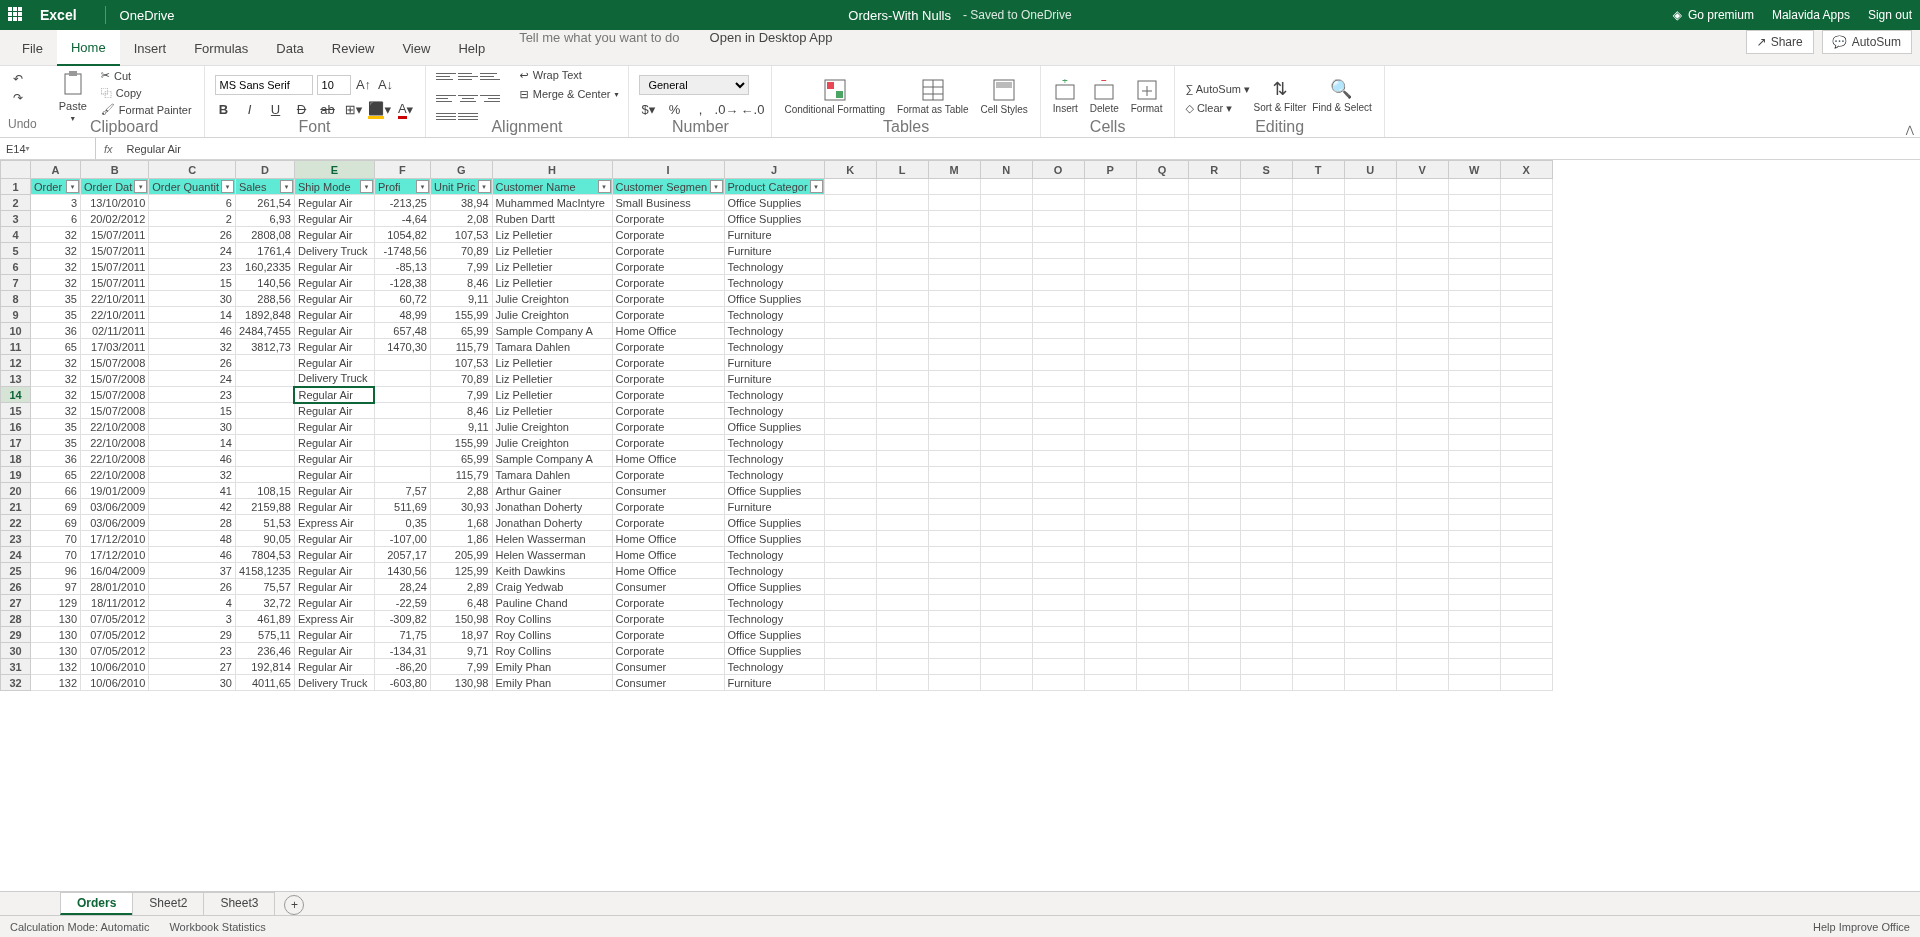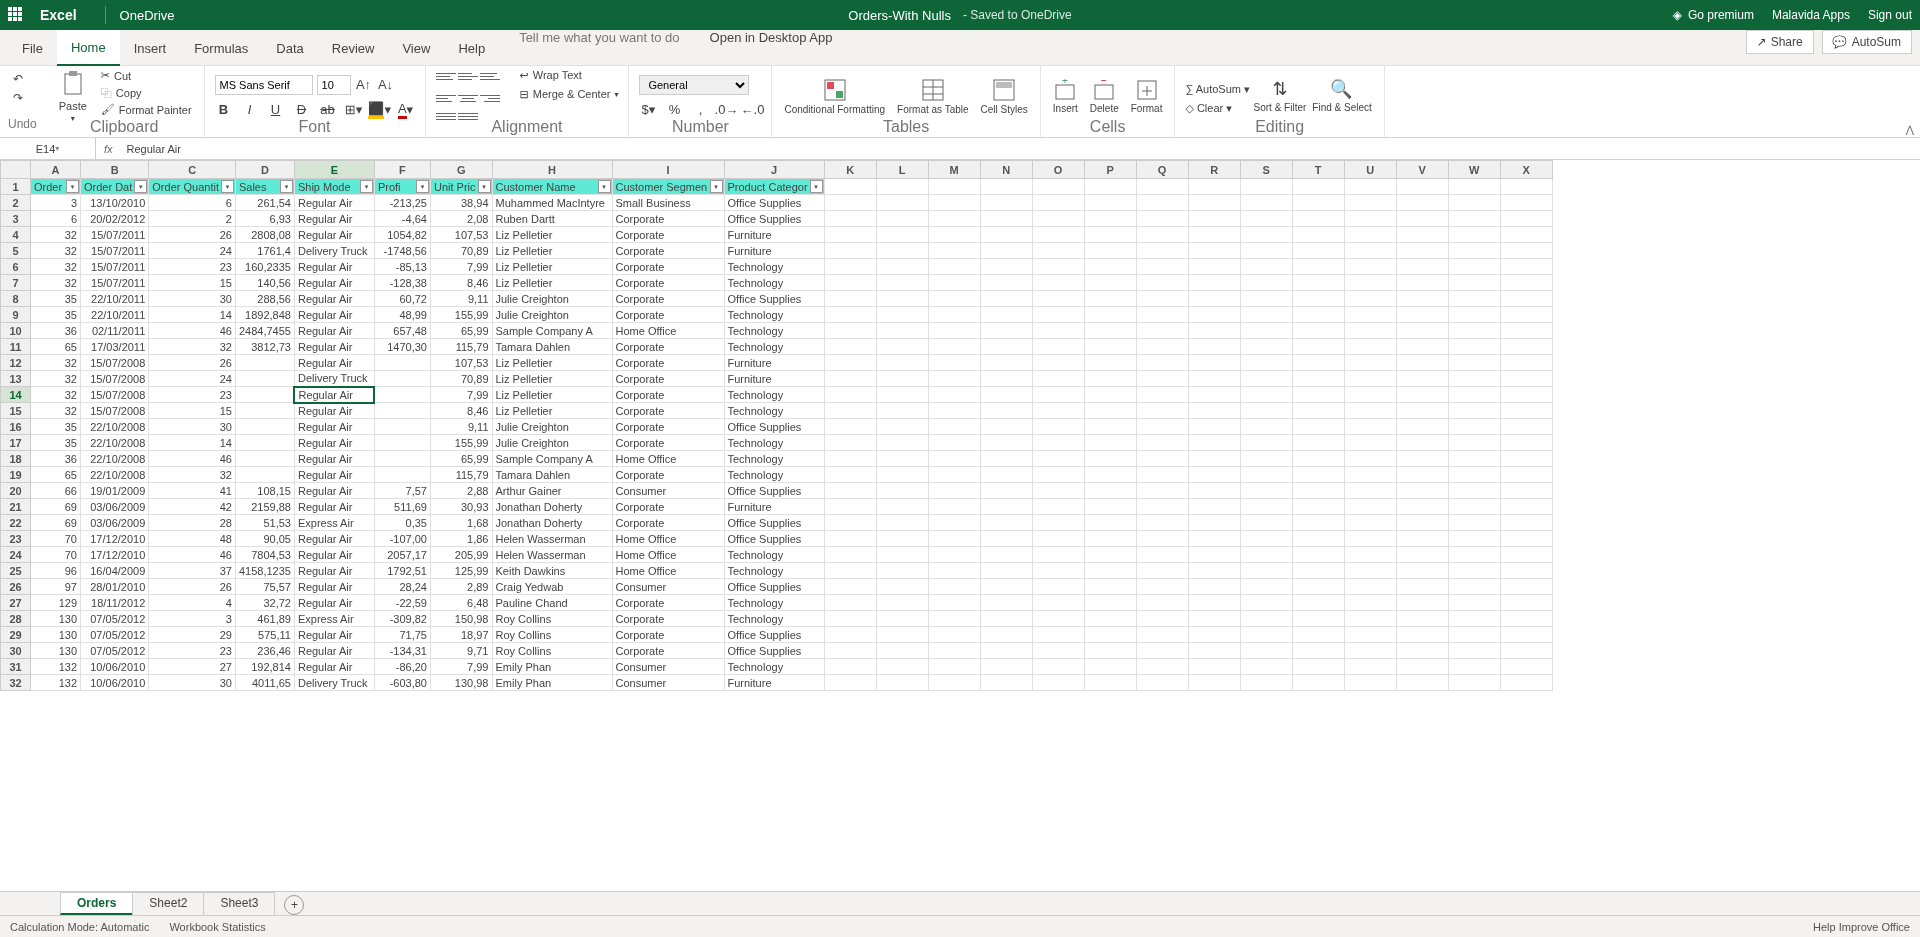--- a/index.html
+++ b/index.html
@@ -45,7 +45,7 @@
 .big-btn{display:flex;flex-direction:column;align-items:center;font-size:10px;gap:2px;cursor:pointer;padding:2px;text-align:center;line-height:1.1}
 .collapse{position:absolute;right:6px;bottom:2px;cursor:pointer;font-size:10px;color:#666}
 .namebox-row{height:22px;display:flex;align-items:center;border-bottom:1px solid #d4d4d4;background:#fff}
-.namebox{width:96px;border-right:1px solid #ccc;padding:0 6px;font-size:11px;display:flex;align-items:center;justify-content:center;height:100%}
+.namebox{width:96px;border-right:1px solid #ccc;padding:0 6px;font-size:11px;display:flex;align-items:center;justify-content:flex-start;height:100%}
 .fx{padding:0 8px;font-style:italic;color:#666;font-size:11px}
 .formula{flex:1;padding:0 6px;font-size:11px}
 .grid-wrap{position:relative;height:calc(100vh - 30px - 36px - 72px - 22px - 24px - 22px);overflow:auto}

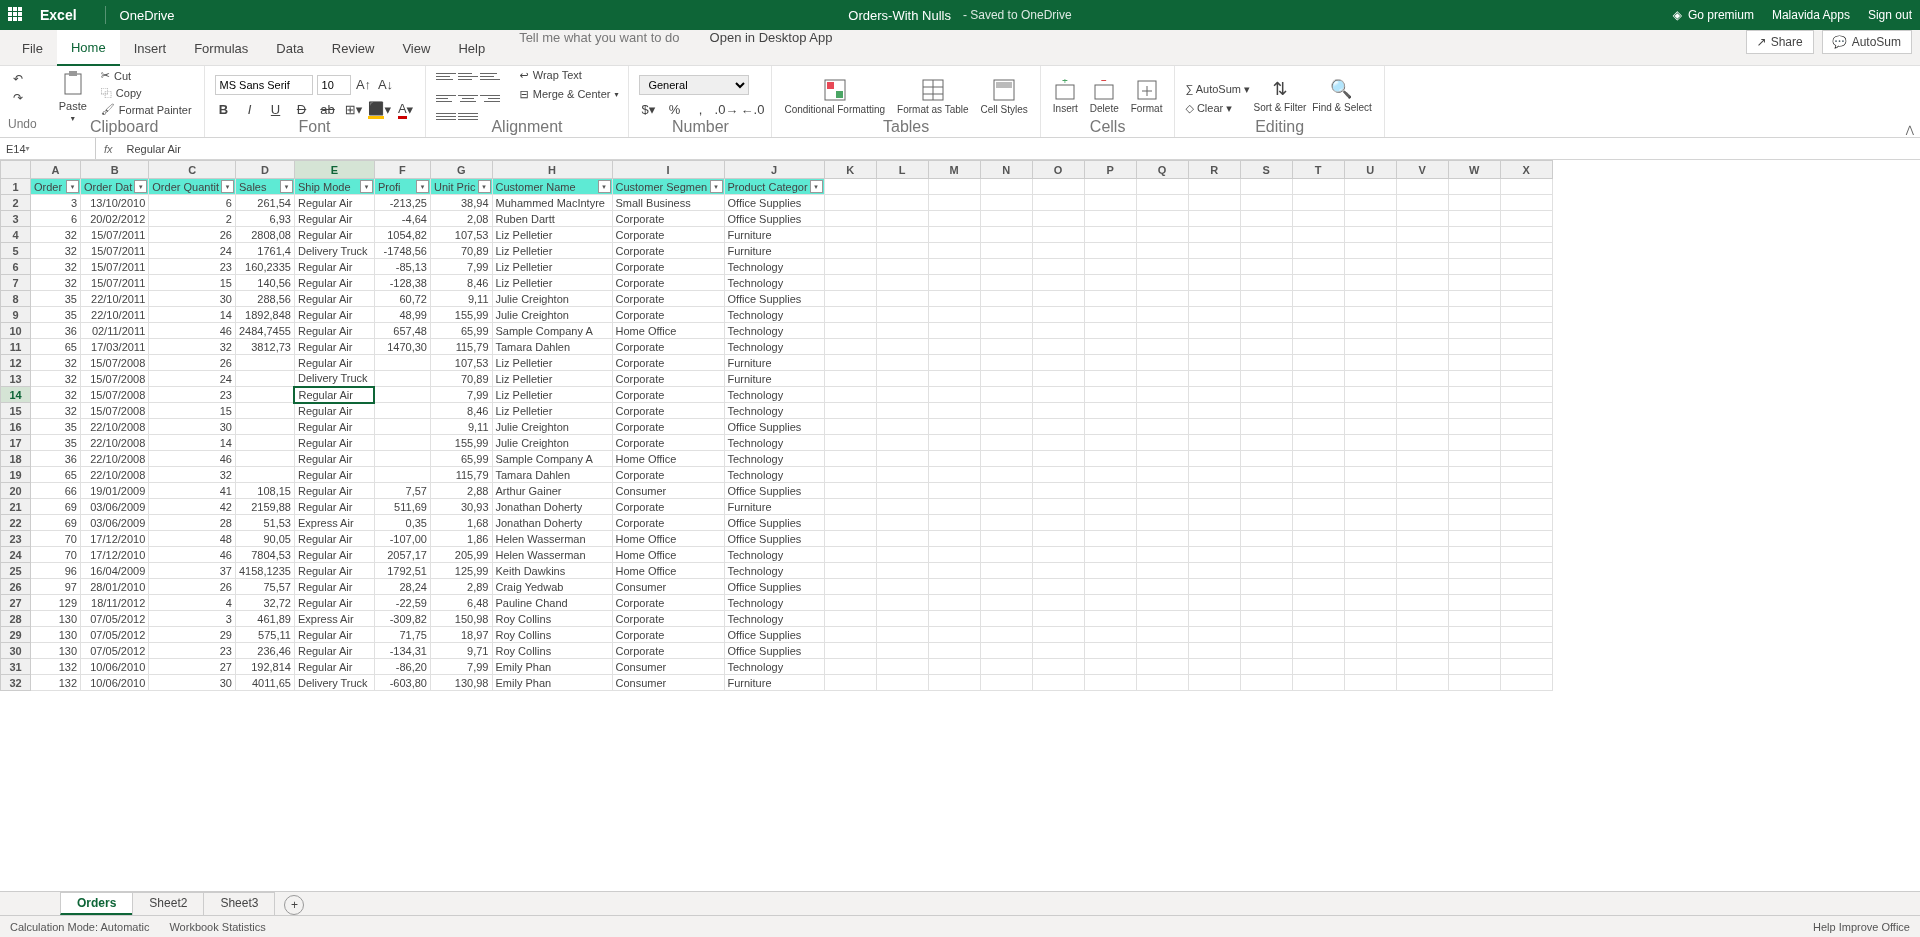--- a/index.html
+++ b/index.html
@@ -1017,7 +1017,7 @@
           <td class=" r">37</td>
           <td class=" r">4158,1235</td>
           <td class="">Regular Air</td>
-          <td class=" r">1792,51</td>
+          <td class=" r">1430,56</td>
           <td class=" r">125,99</td>
           <td class="">Keith Dawkins</td>
           <td class="">Home Office</td>

